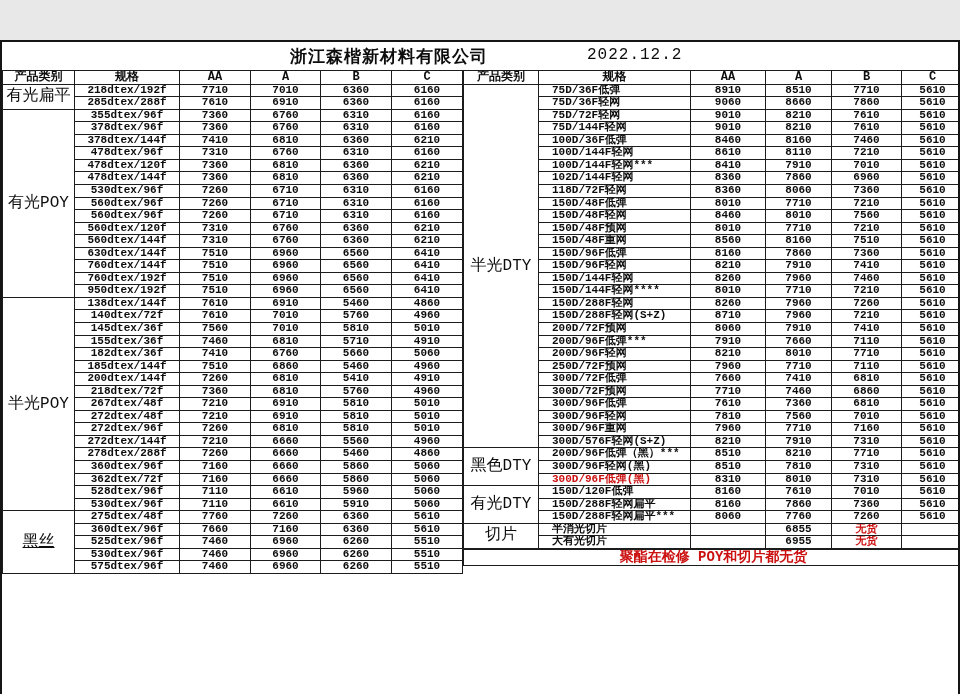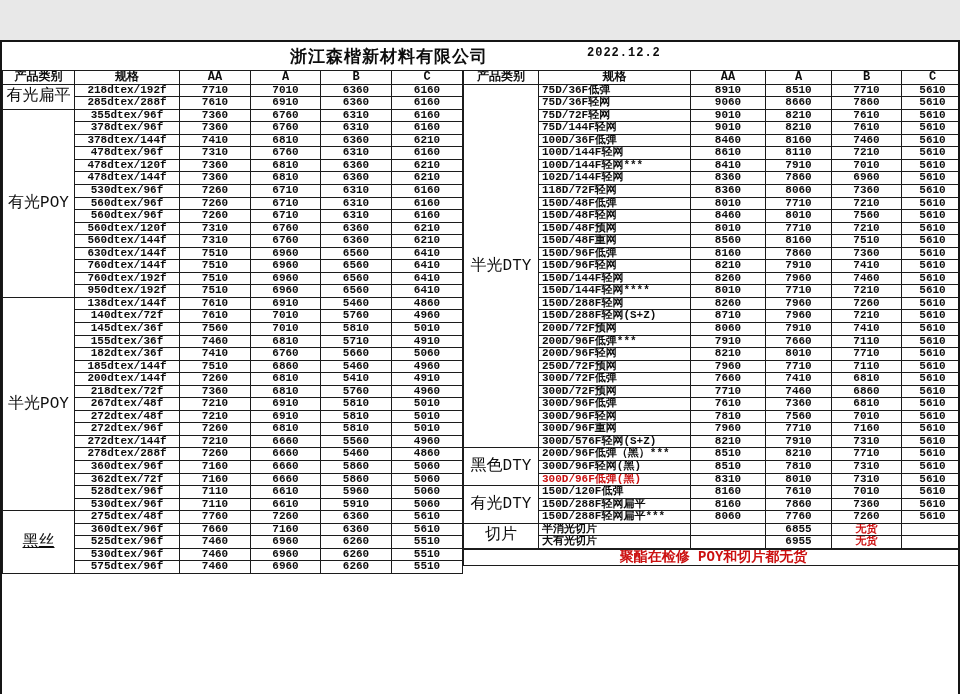--- a/index.html
+++ b/index.html
@@ -13,7 +13,7 @@
   
   #titlebar{height:28px;position:relative;}
   #company{position:absolute;left:288px;top:3px;font-size:17px;font-weight:700;letter-spacing:1px;white-space:nowrap;}
-  #datebox{position:absolute;left:585px;top:4px;font-size:12px;font-weight:700;letter-spacing:1px;white-space:nowrap;}
+  #datebox{position:absolute;left:585px;top:4px;font-size:16px;font-weight:400;letter-spacing:1px;white-space:nowrap;}
   
   #tables{display:flex;height:626px;width:960px;}
   table.price{border-collapse:collapse;table-layout:fixed;height:474px;font-size:11px;}

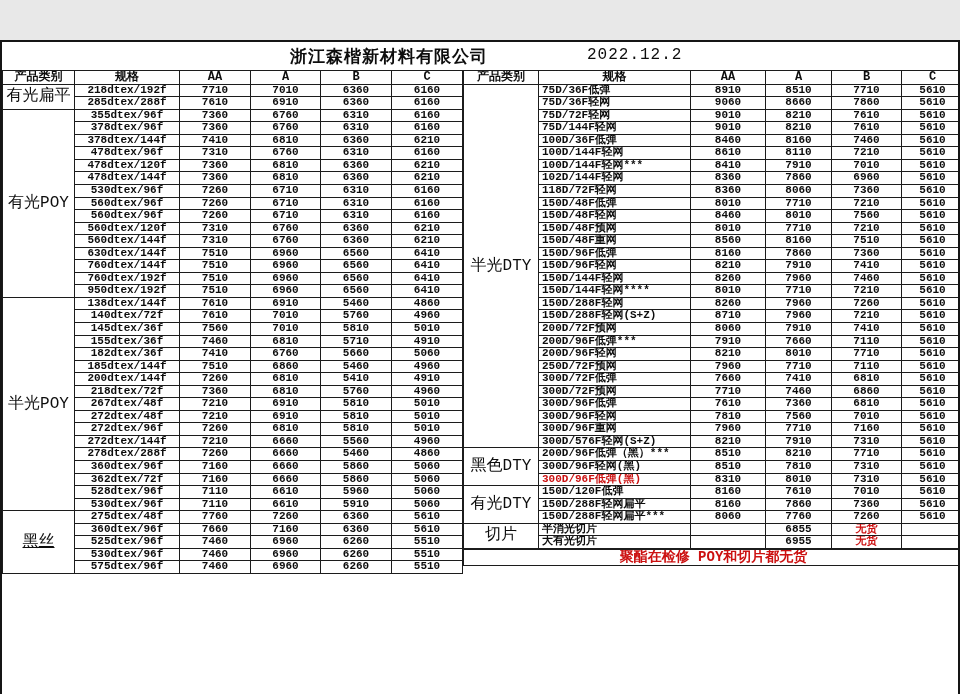--- a/index.html
+++ b/index.html
@@ -27,7 +27,7 @@
   td.cat{font-size:16px;font-weight:400;}
   td.cat.ul{text-decoration:underline;}
   td.spec{font-weight:700;font-size:11px;}
-  #right-table td.spec{text-align:left;padding-left:3px;}
+  #right-table td.spec{text-align:left;padding-left:13px;}
   td.val{font-weight:700;}
   .red{color:#cc1111;}
   td.note{font-size:14px;font-weight:700;border-left:1px solid #1c1c1c;}

